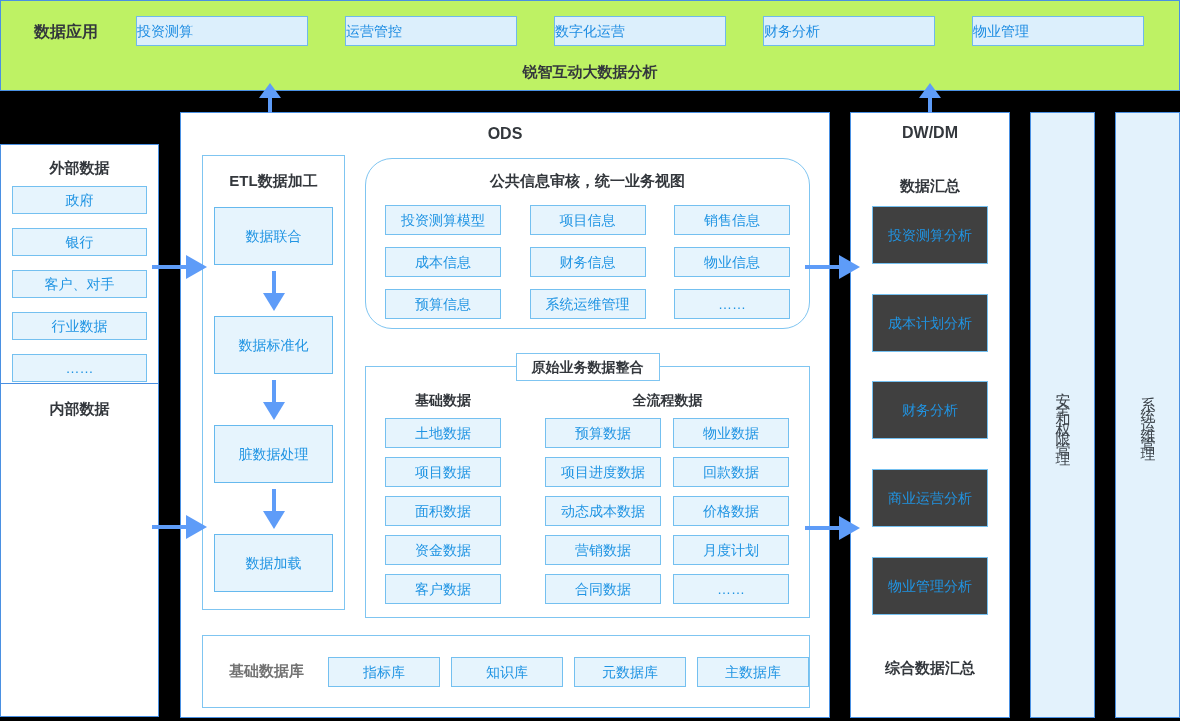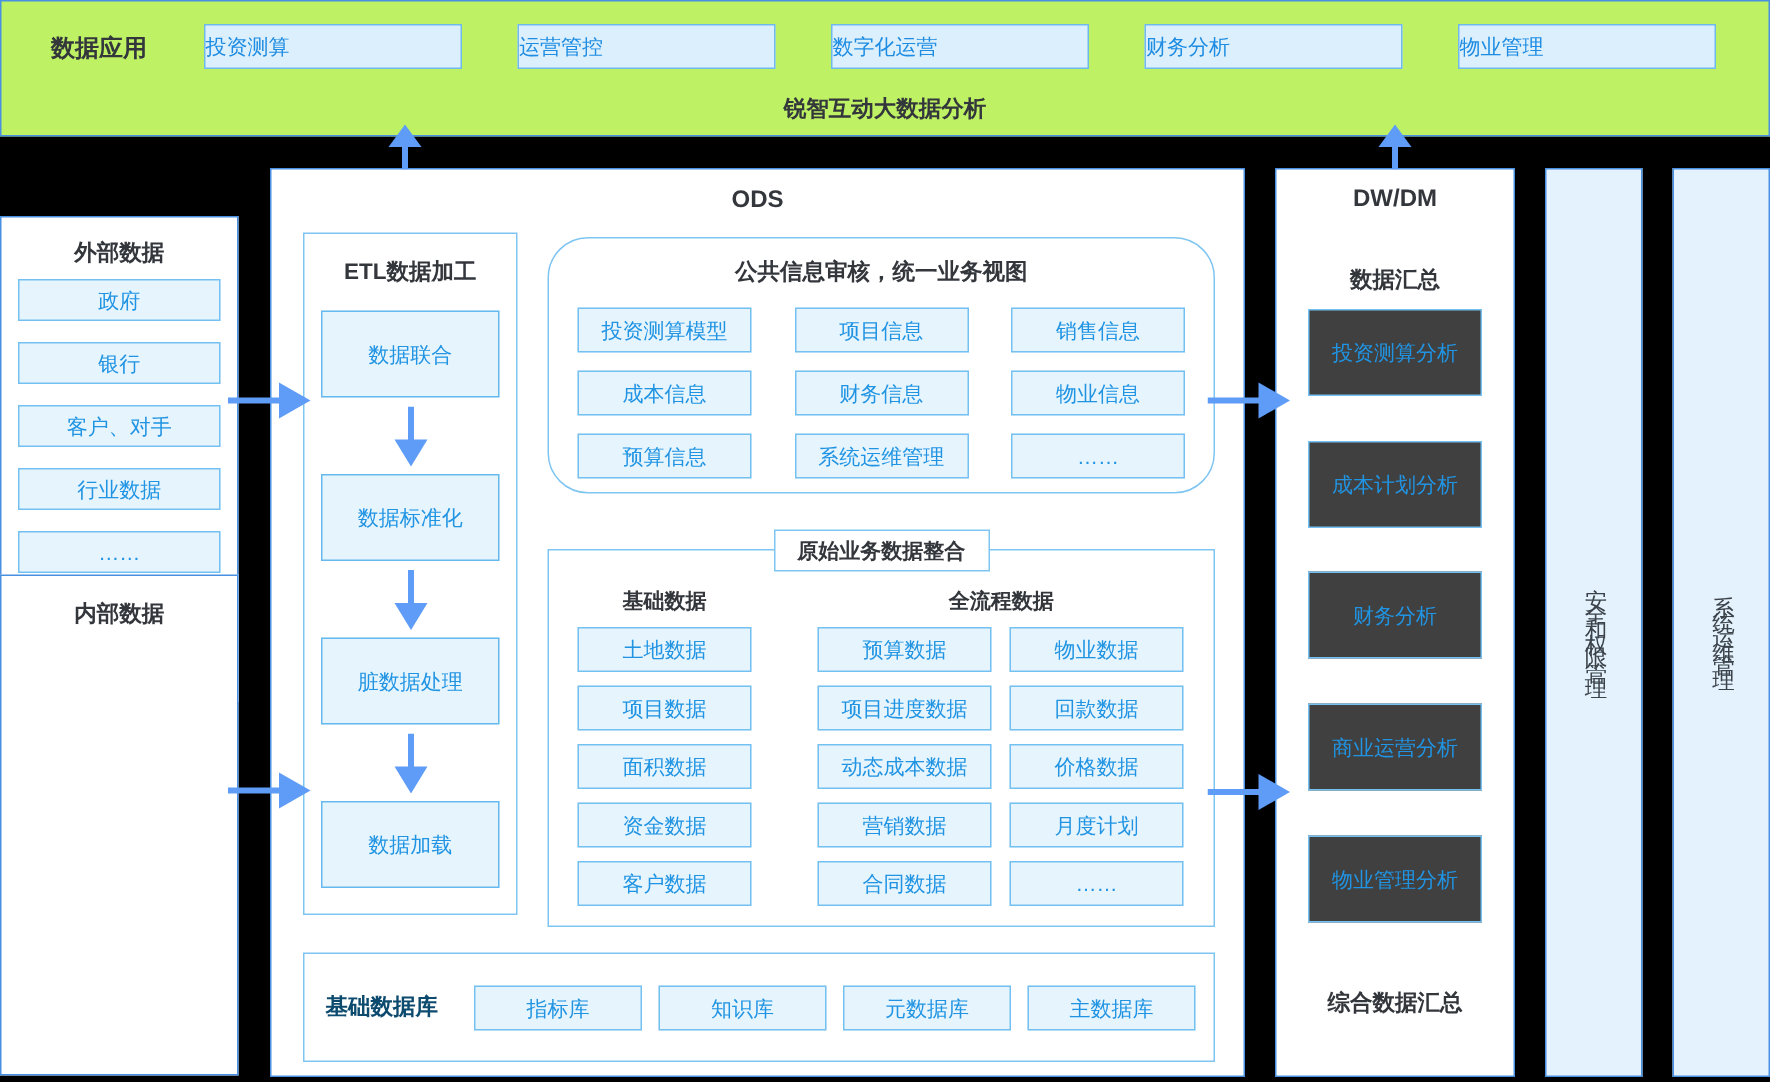--- a/index.html
+++ b/index.html
@@ -97,7 +97,7 @@
   .raw-col.c2 { margin-left:44px; }
   .raw-col.c3 { margin-left:12px; }
   .basedb-box { left:21px; top:522px; width:608px; height:73px; display:flex; align-items:center; }
-  .basedb-title { margin-left:14px; font-size:15px; font-weight:bold; color:#0c4a6e; white-space:nowrap; }
+  .basedb-title { margin-left:26px; font-size:15px; font-weight:bold; color:#737373; white-space:nowrap; }
   .basedb-items { display:flex; gap:11px; margin-left:24px; }
   .basedb-items .item-box { width:112px; height:30px; line-height:28px; }
   

